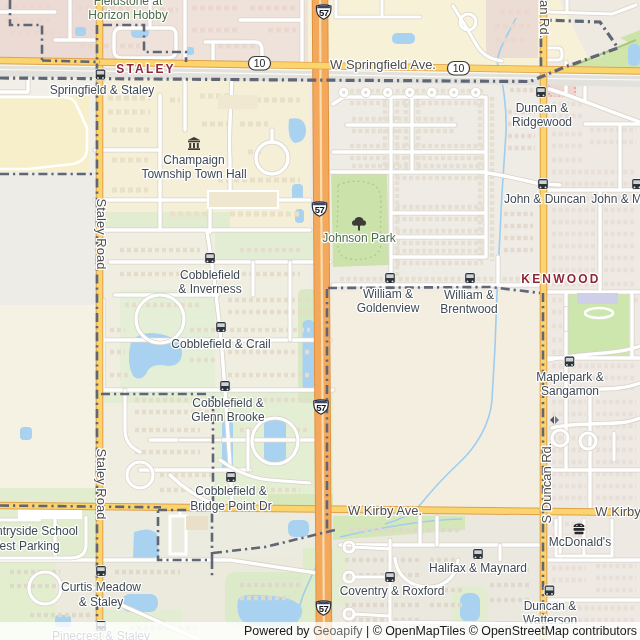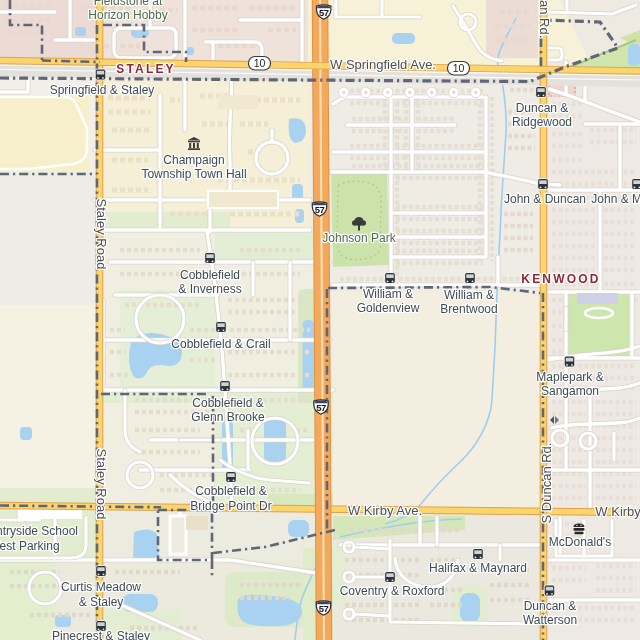--- a/index.html
+++ b/index.html
@@ -571,6 +571,7 @@
 <text x="551" y="483" class="road" transform="rotate(-90 551 483)">S Duncan Rd.</text>
 </svg>
 
+<div style="position:absolute;left:0;bottom:0;width:640px;height:18px;background:rgba(255,255,255,0.8);font-family:'Liberation Sans',sans-serif;font-size:12.4px;color:#1a1a1a;text-align:right;line-height:18px;padding-right:3px;box-sizing:border-box;">Powered by <span style="color:#6b6b6b;">Geoapify</span> | © OpenMapTiles © OpenStreetMap contributors</div>
 </div>
 
 </body></html>

